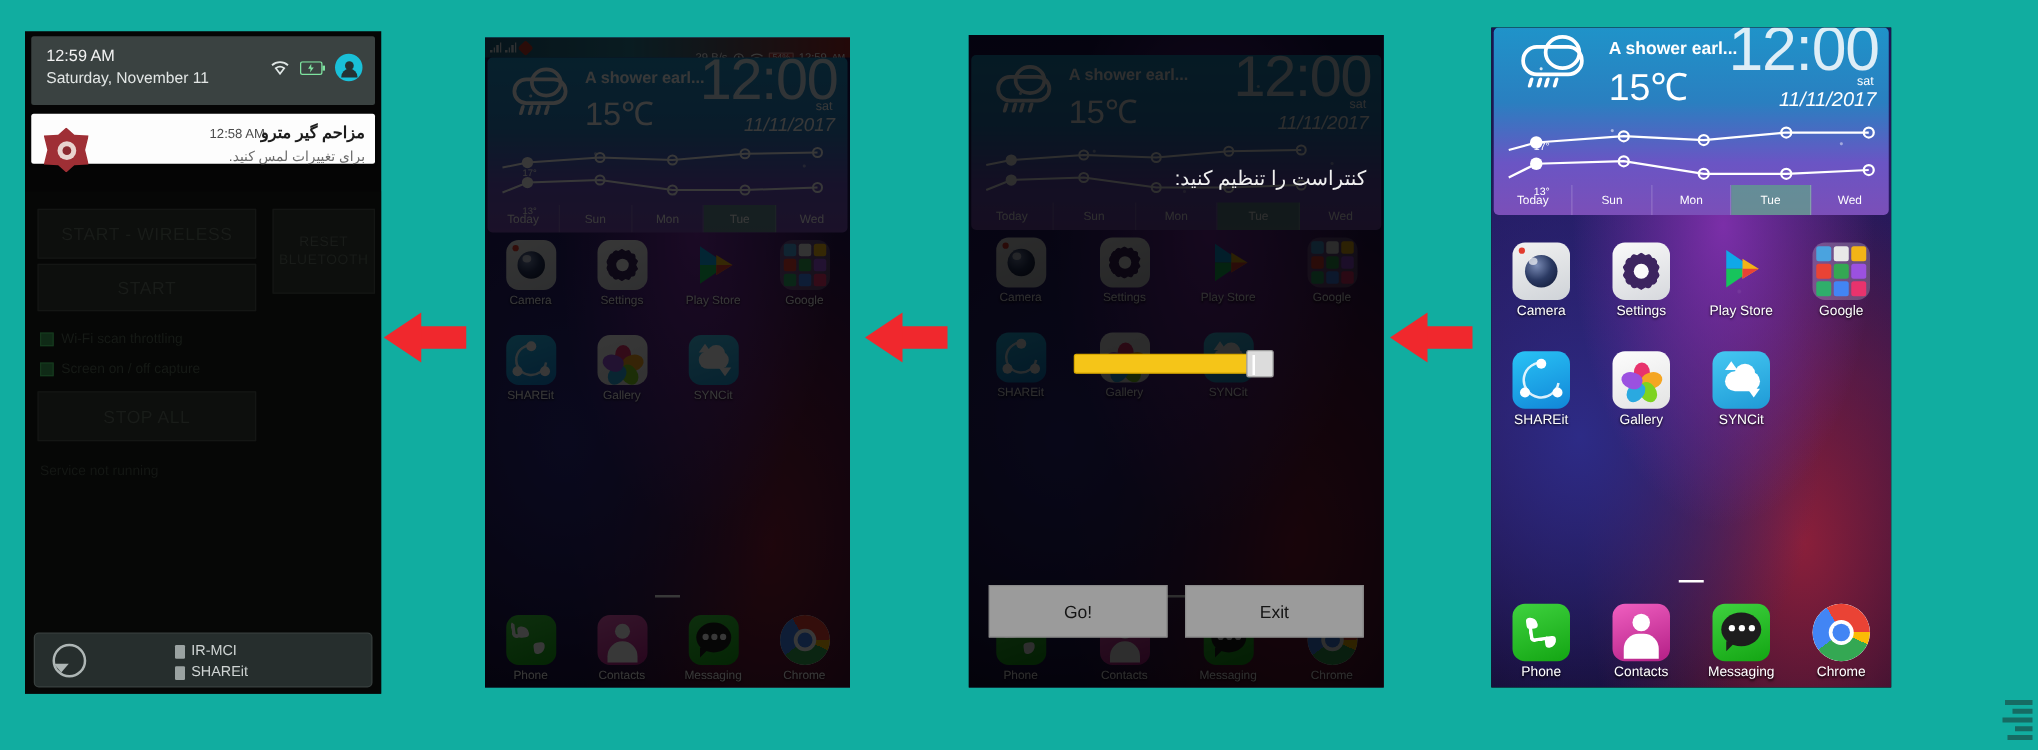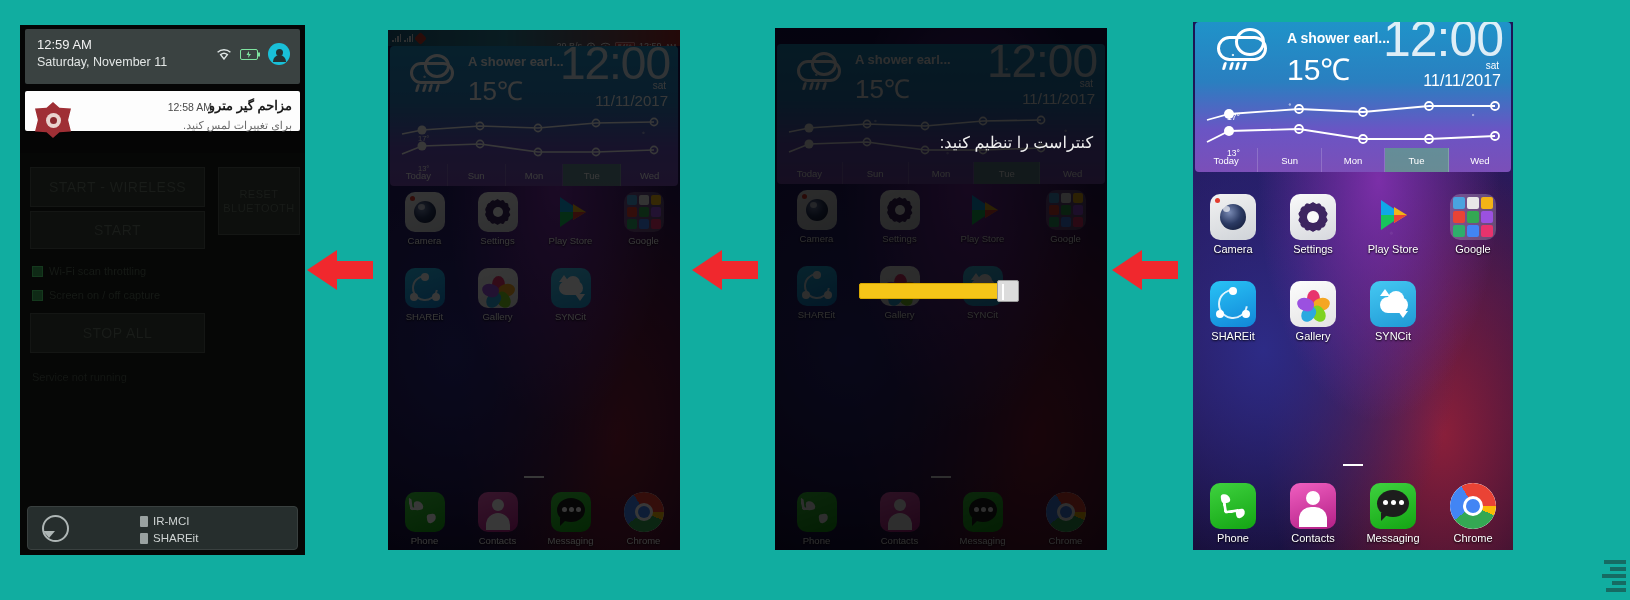--- a/index.html
+++ b/index.html
@@ -148,7 +148,7 @@
   .w-temp{position:absolute; left:78px; top:26px; color:#fff; font-size:26px; font-weight:300;}
   .w-clock{position:absolute; right:8px; top:-10px; color:rgba(255,255,255,.85); font-size:46px; font-weight:200; letter-spacing:-1px;}
   .w-dow{position:absolute; right:12px; top:34px; color:#fff; font-size:10px;}
-  .w-date{position:absolute; right:10px; top:46px; color:#fff; font-size:15px;}
+  .w-date{position:absolute; right:10px; top:46px; color:#fff; font-size:15px;font-style:italic;}
   .w-graph{position:absolute; left:0; right:0; top:70px; height:48px;}
   .w-days{position:absolute; left:0; right:0; bottom:0; height:22px; display:flex;}
   .w-days div{flex:1; display:flex; align-items:center; justify-content:center;

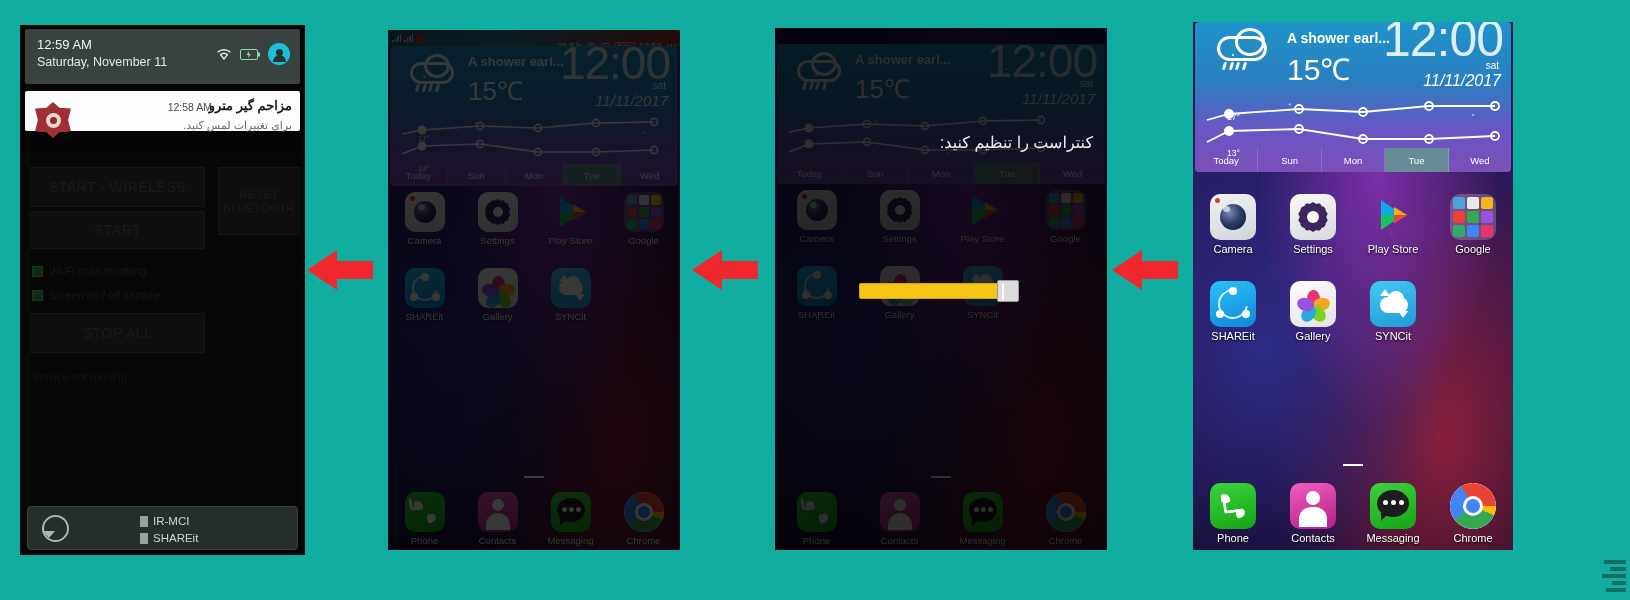--- a/index.html
+++ b/index.html
@@ -718,6 +718,10 @@
       <span class="thumb"></span>
     </div>
 
+    <div class="p3-actions">
+      <button>Go!</button>
+      <button>Exit</button>
+    </div>
   </div>
 
   <div class="arrow" id="arrow3">

